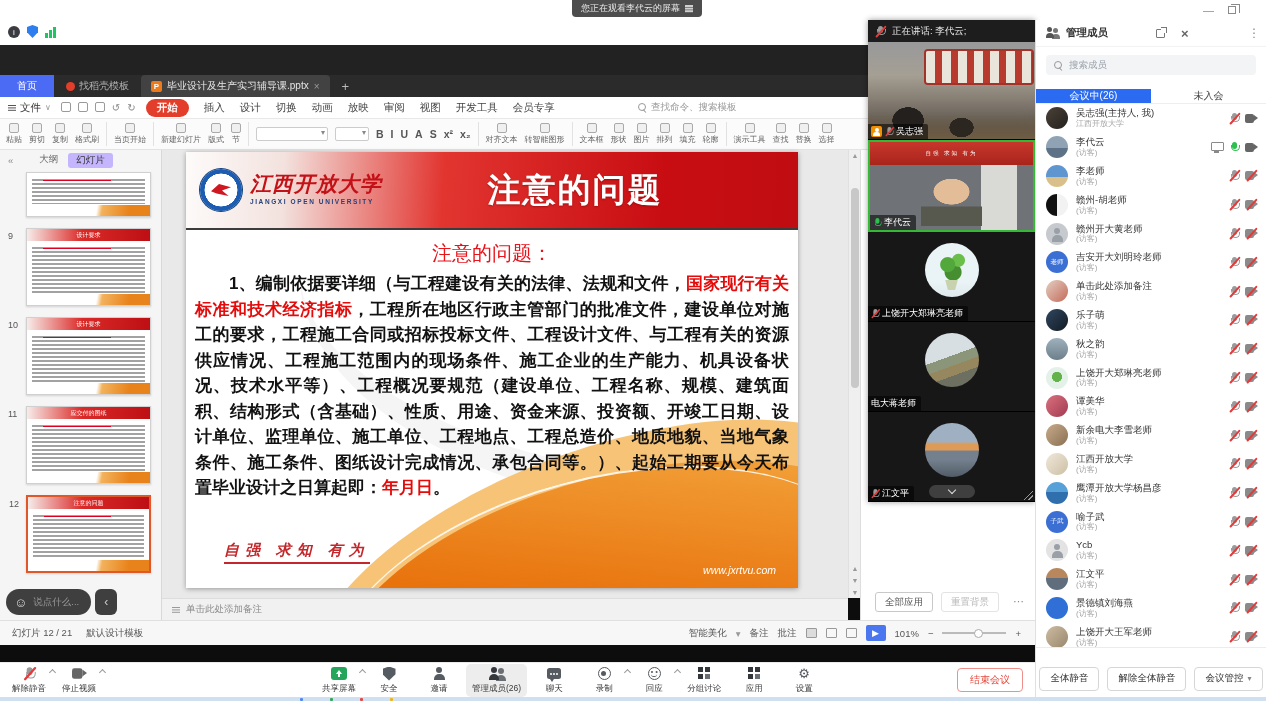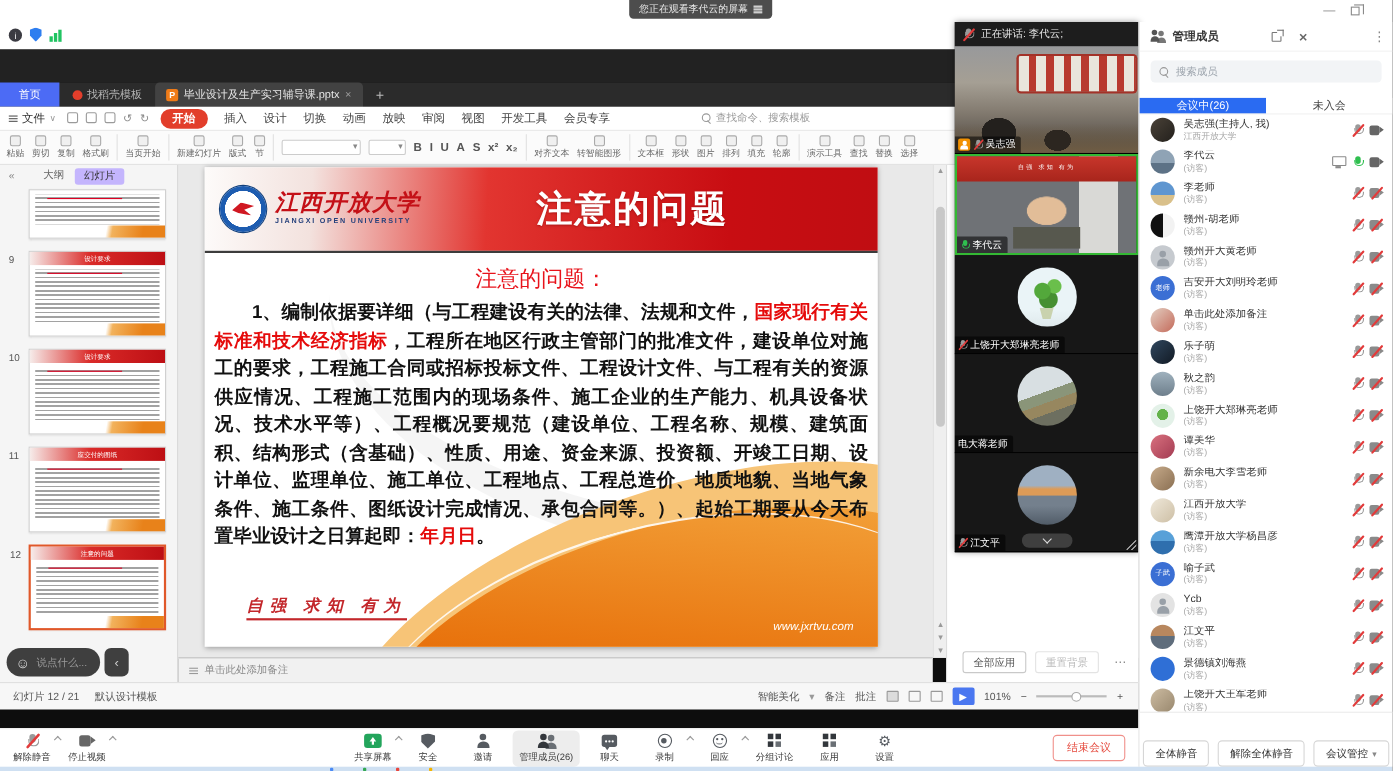--- a/index.html
+++ b/index.html
@@ -210,7 +210,7 @@
   .psub{font-size:8px;color:#a6a6a6;}
   .pics{margin-left:auto;display:flex;gap:5px;align-items:center;}
   .mfoot{position:absolute;left:0;bottom:0;width:100%;height:50px;border-top:1px solid #ececec;background:#fff;
-    display:flex;align-items:flex-end;justify-content:center;gap:8px;padding-top:12px;}
+    display:flex;align-items:center;justify-content:center;gap:8px;padding-top:12px;}
   .mbtn{height:24px;padding:0 10px;border:1px solid #d6d6d6;border-radius:4px;background:#fff;font-size:9.5px;color:#333;
     display:flex;align-items:center;gap:4px;}
 

